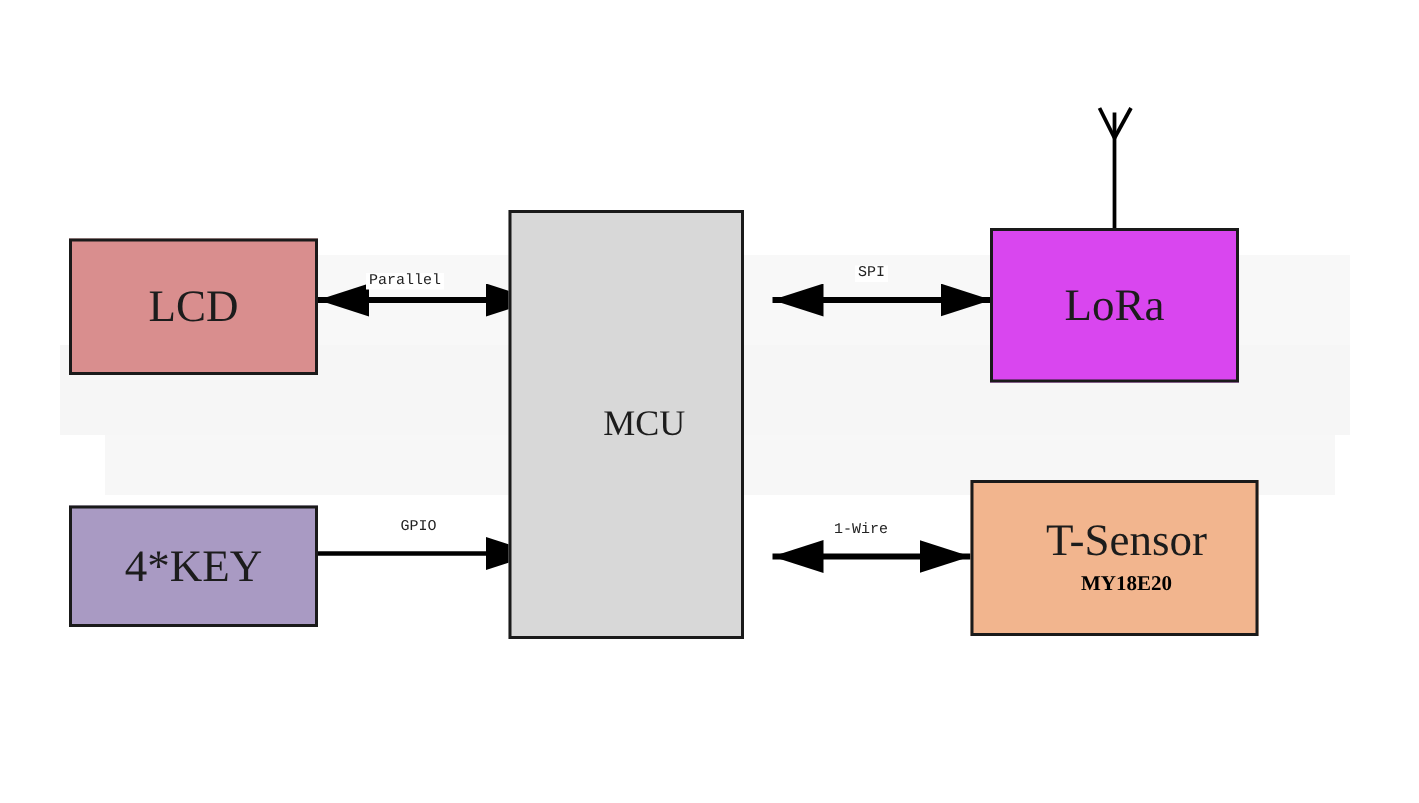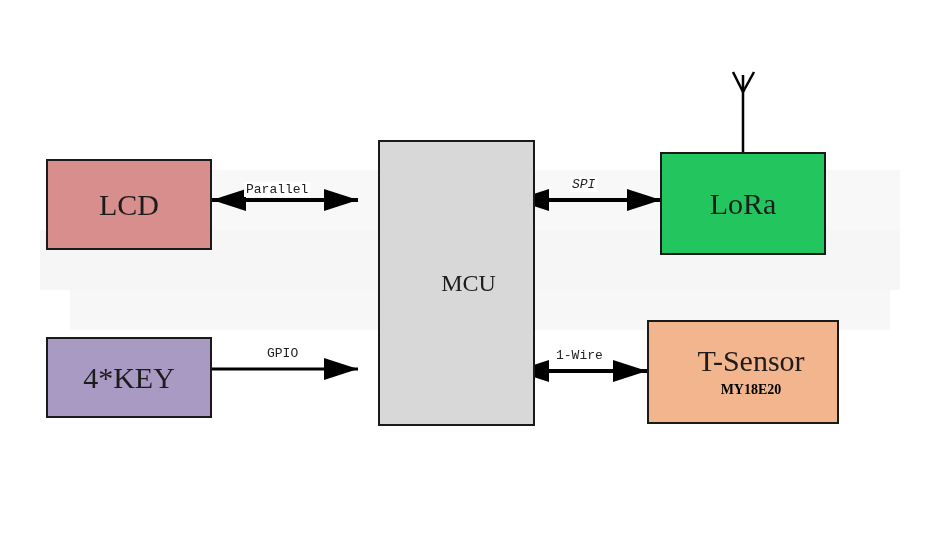--- a/index.html
+++ b/index.html
@@ -8,7 +8,7 @@
   .block { position: absolute; border: 2px solid #1a1a1a; box-sizing: border-box; display: flex; flex-direction: column; align-items: center; justify-content: center; color: #1c1c1c; }
   .block .title { font-size: 30px; line-height: 1; }
   .block .sub { font-size: 14px; margin-top: 6px; font-family: "Liberation Serif", serif; font-weight: bold; color: #000000; }
-  .lbl { position: absolute; font-family: "Liberation Mono", monospace; font-size: 13px; color: #222; background: #fff; padding: 0 2px; }
+  .lbl { position: absolute; font-family: "Liberation Mono", monospace; font-size: 10px; color: #222; background: #fff; padding: 0 2px; }
   svg.wires { position: absolute; left: 0; top: 0; }
 </style>
 </head>

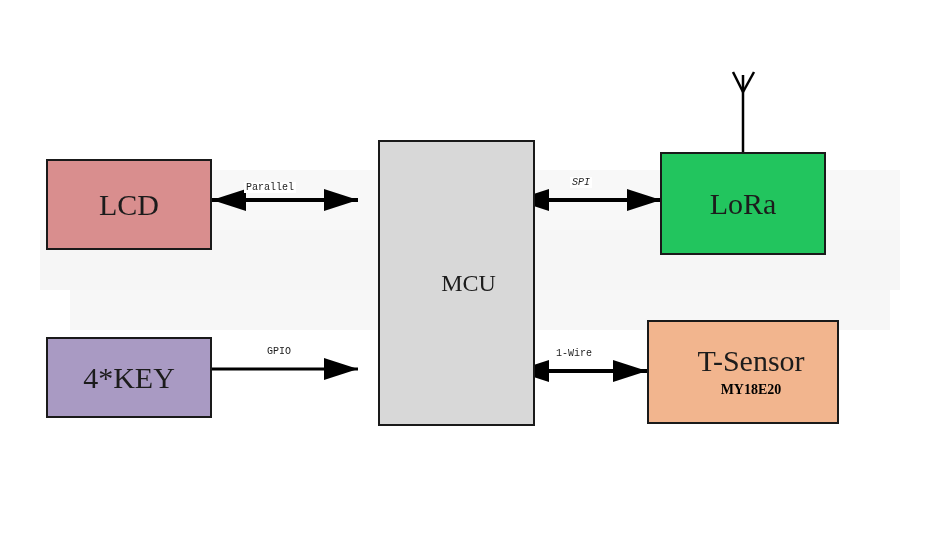--- a/index.html
+++ b/index.html
@@ -61,7 +61,7 @@
 
 <span class="lbl" style="left:244px;top:182px;">Parallel</span>
 <span class="lbl" style="left:265px;top:346px;">GPIO</span>
-<span class="lbl" style="left:570px;top:177px;font-style:italic;">SPI</span>
+<span class="lbl" style="left:570px;top:177px;">SPI</span>
 <span class="lbl" style="left:554px;top:348px;">1-Wire</span>
 
 </body></html>

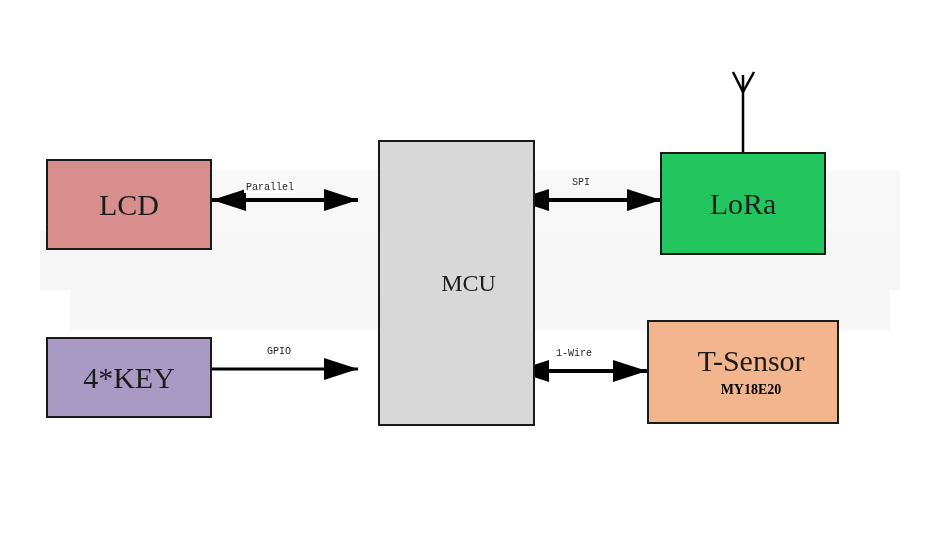--- a/index.html
+++ b/index.html
@@ -50,7 +50,7 @@
   <span class="title" style="font-size:24px">MCU</span>
 </div>
 
-<div class="block" style="left:660px;top:152px;width:166px;height:103px;background:#22c55e;">
+<div class="block" style="left:660px;top:152px;width:166px;height:103px;background:#d946ef;">
   <span class="title">LoRa</span>
 </div>
 

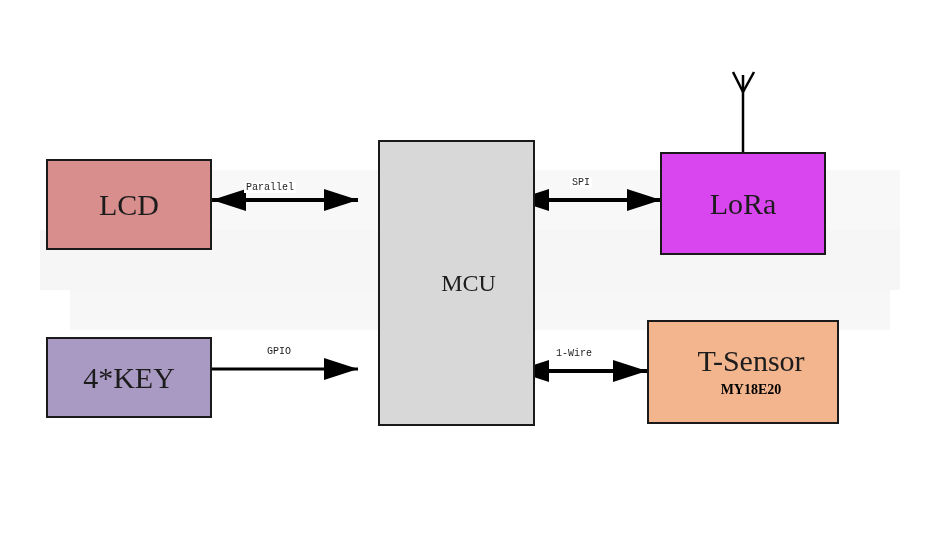--- a/index.html
+++ b/index.html
@@ -46,7 +46,7 @@
   <span class="title">4*KEY</span>
 </div>
 
-<div class="block" style="left:378px;top:140px;width:157px;height:286px;background:#d8d8d8;padding-left:24px;">
+<div class="block" style="left:339px;top:140px;width:157px;height:286px;background:#d8d8d8;padding-left:24px;">
   <span class="title" style="font-size:24px">MCU</span>
 </div>
 

